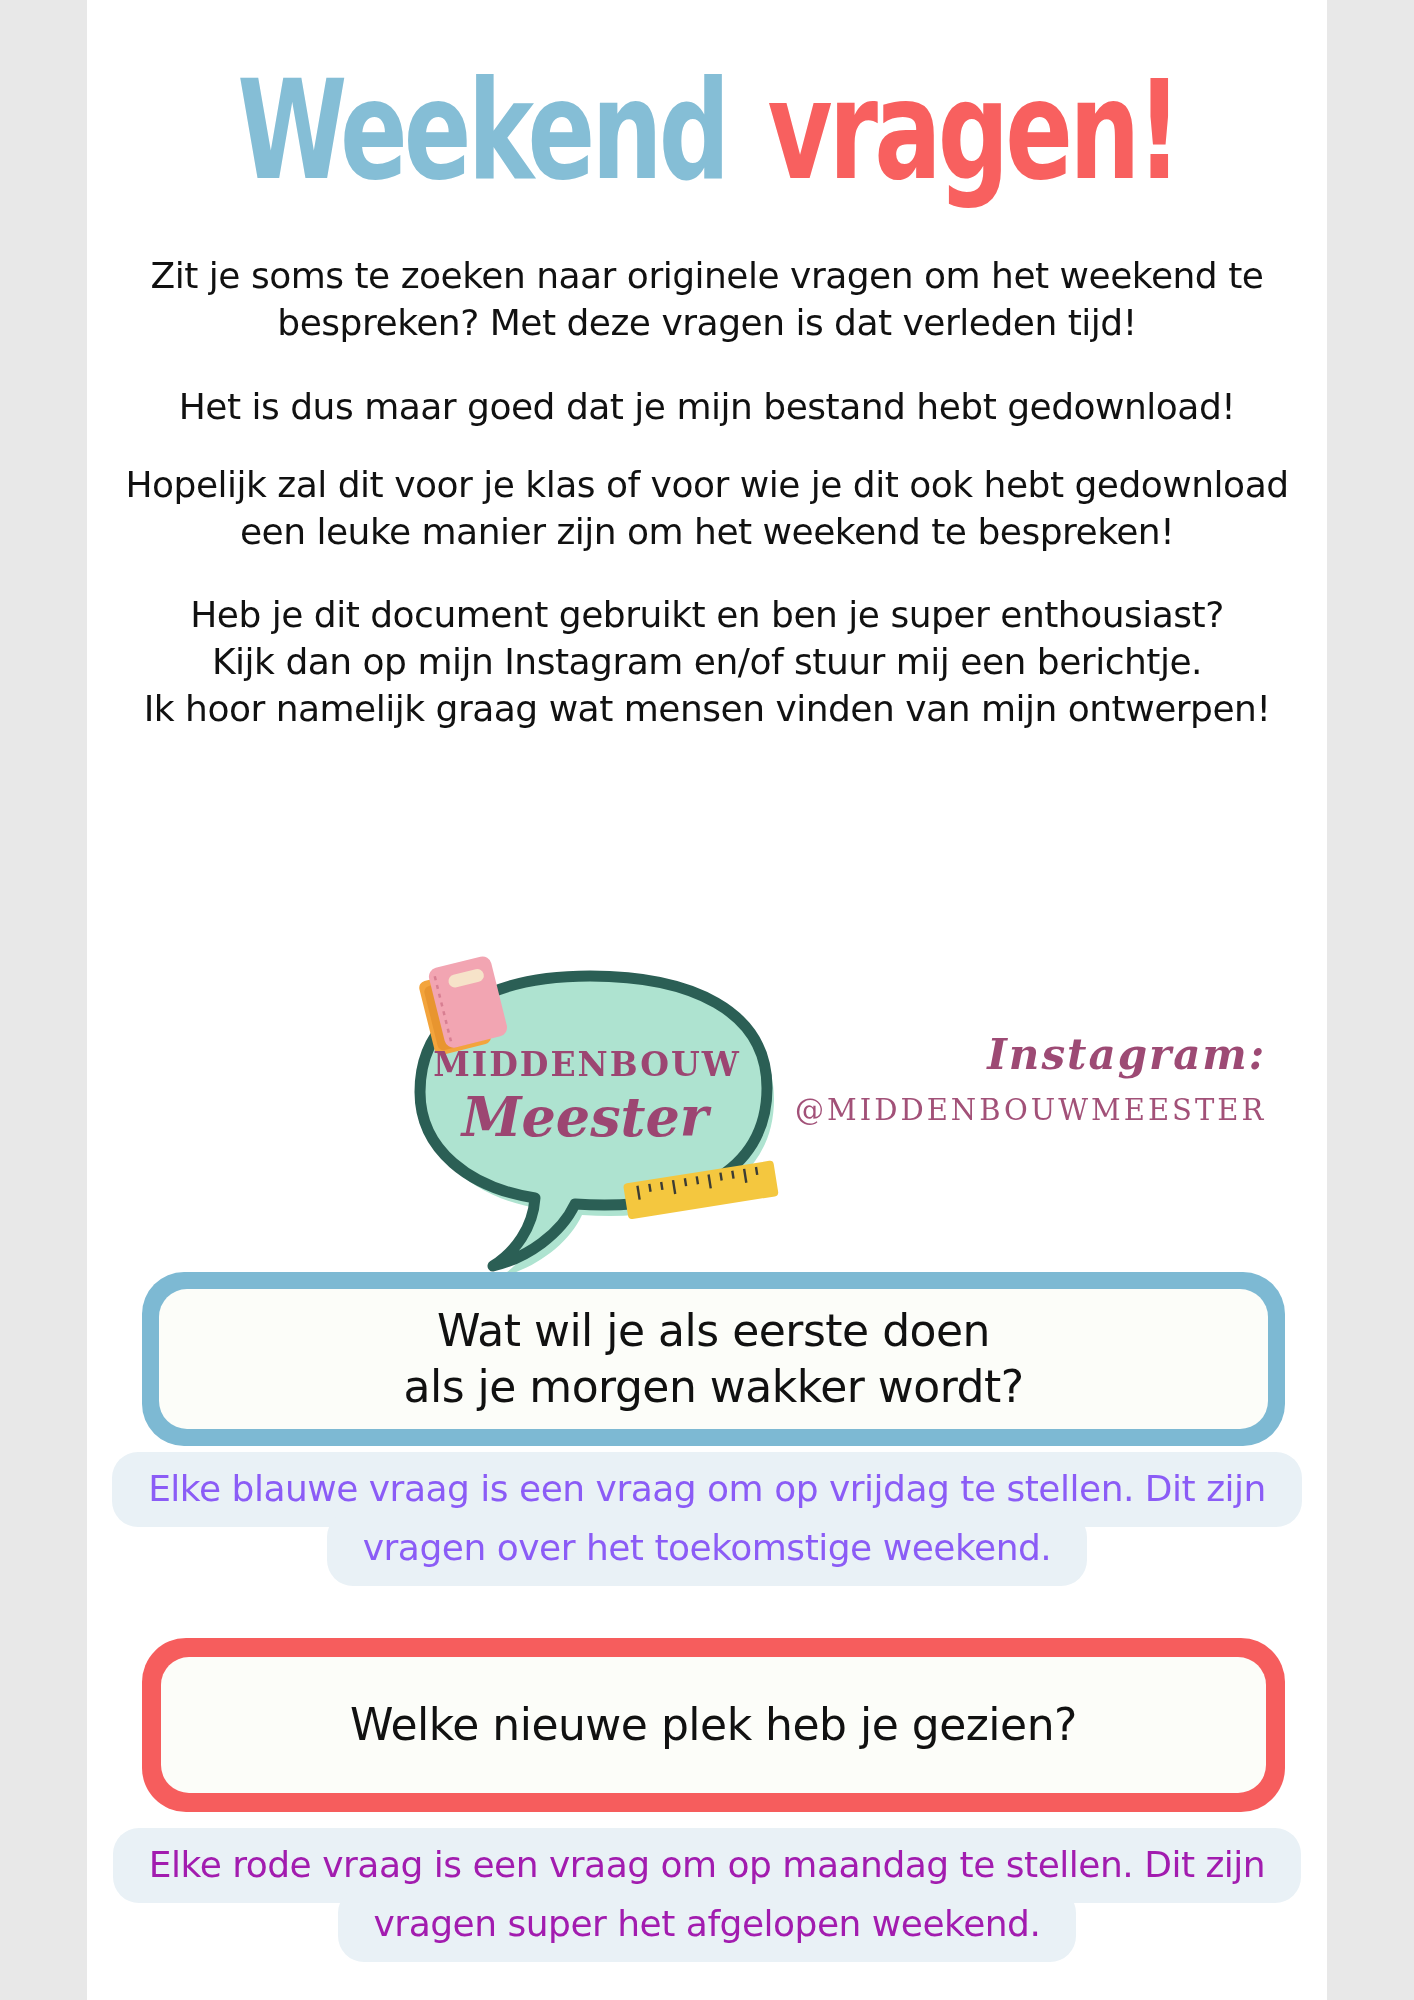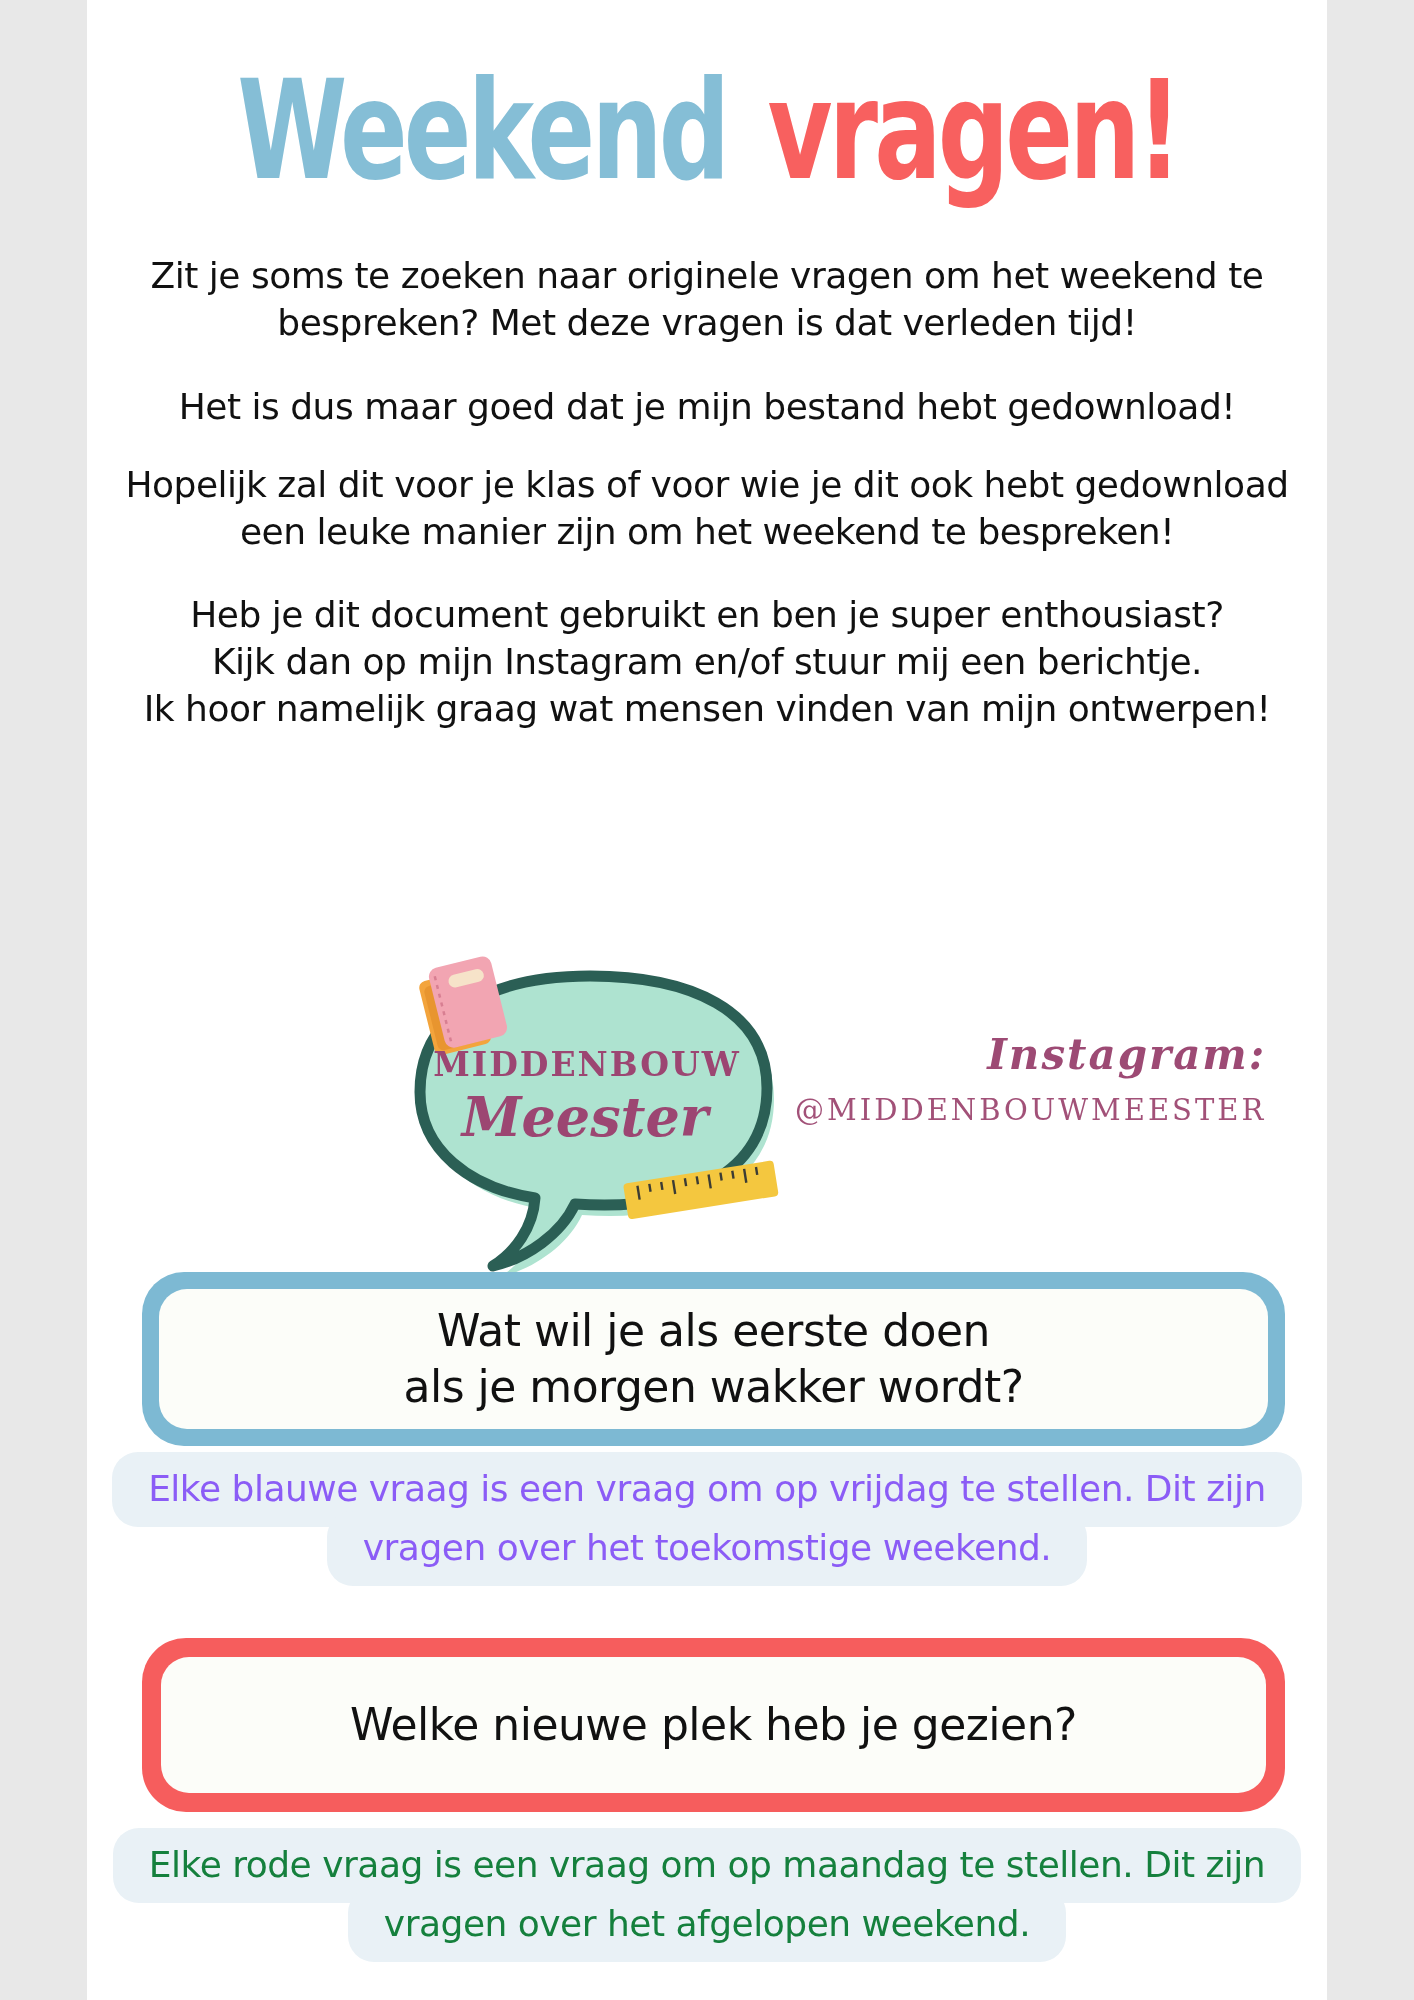--- a/index.html
+++ b/index.html
@@ -89,7 +89,7 @@
   }
   .note-line + .note-line{margin-top:-16px;}
   .note-blue{top:1452px;color:#8b5cf6;}
-  .note-red{top:1828px;color:#15803d;}
+  .note-red{top:1828px;color:#a21caf;}
   .note-blue .note-line,.note-red .note-line{color:inherit;}
 </style>
 </head>

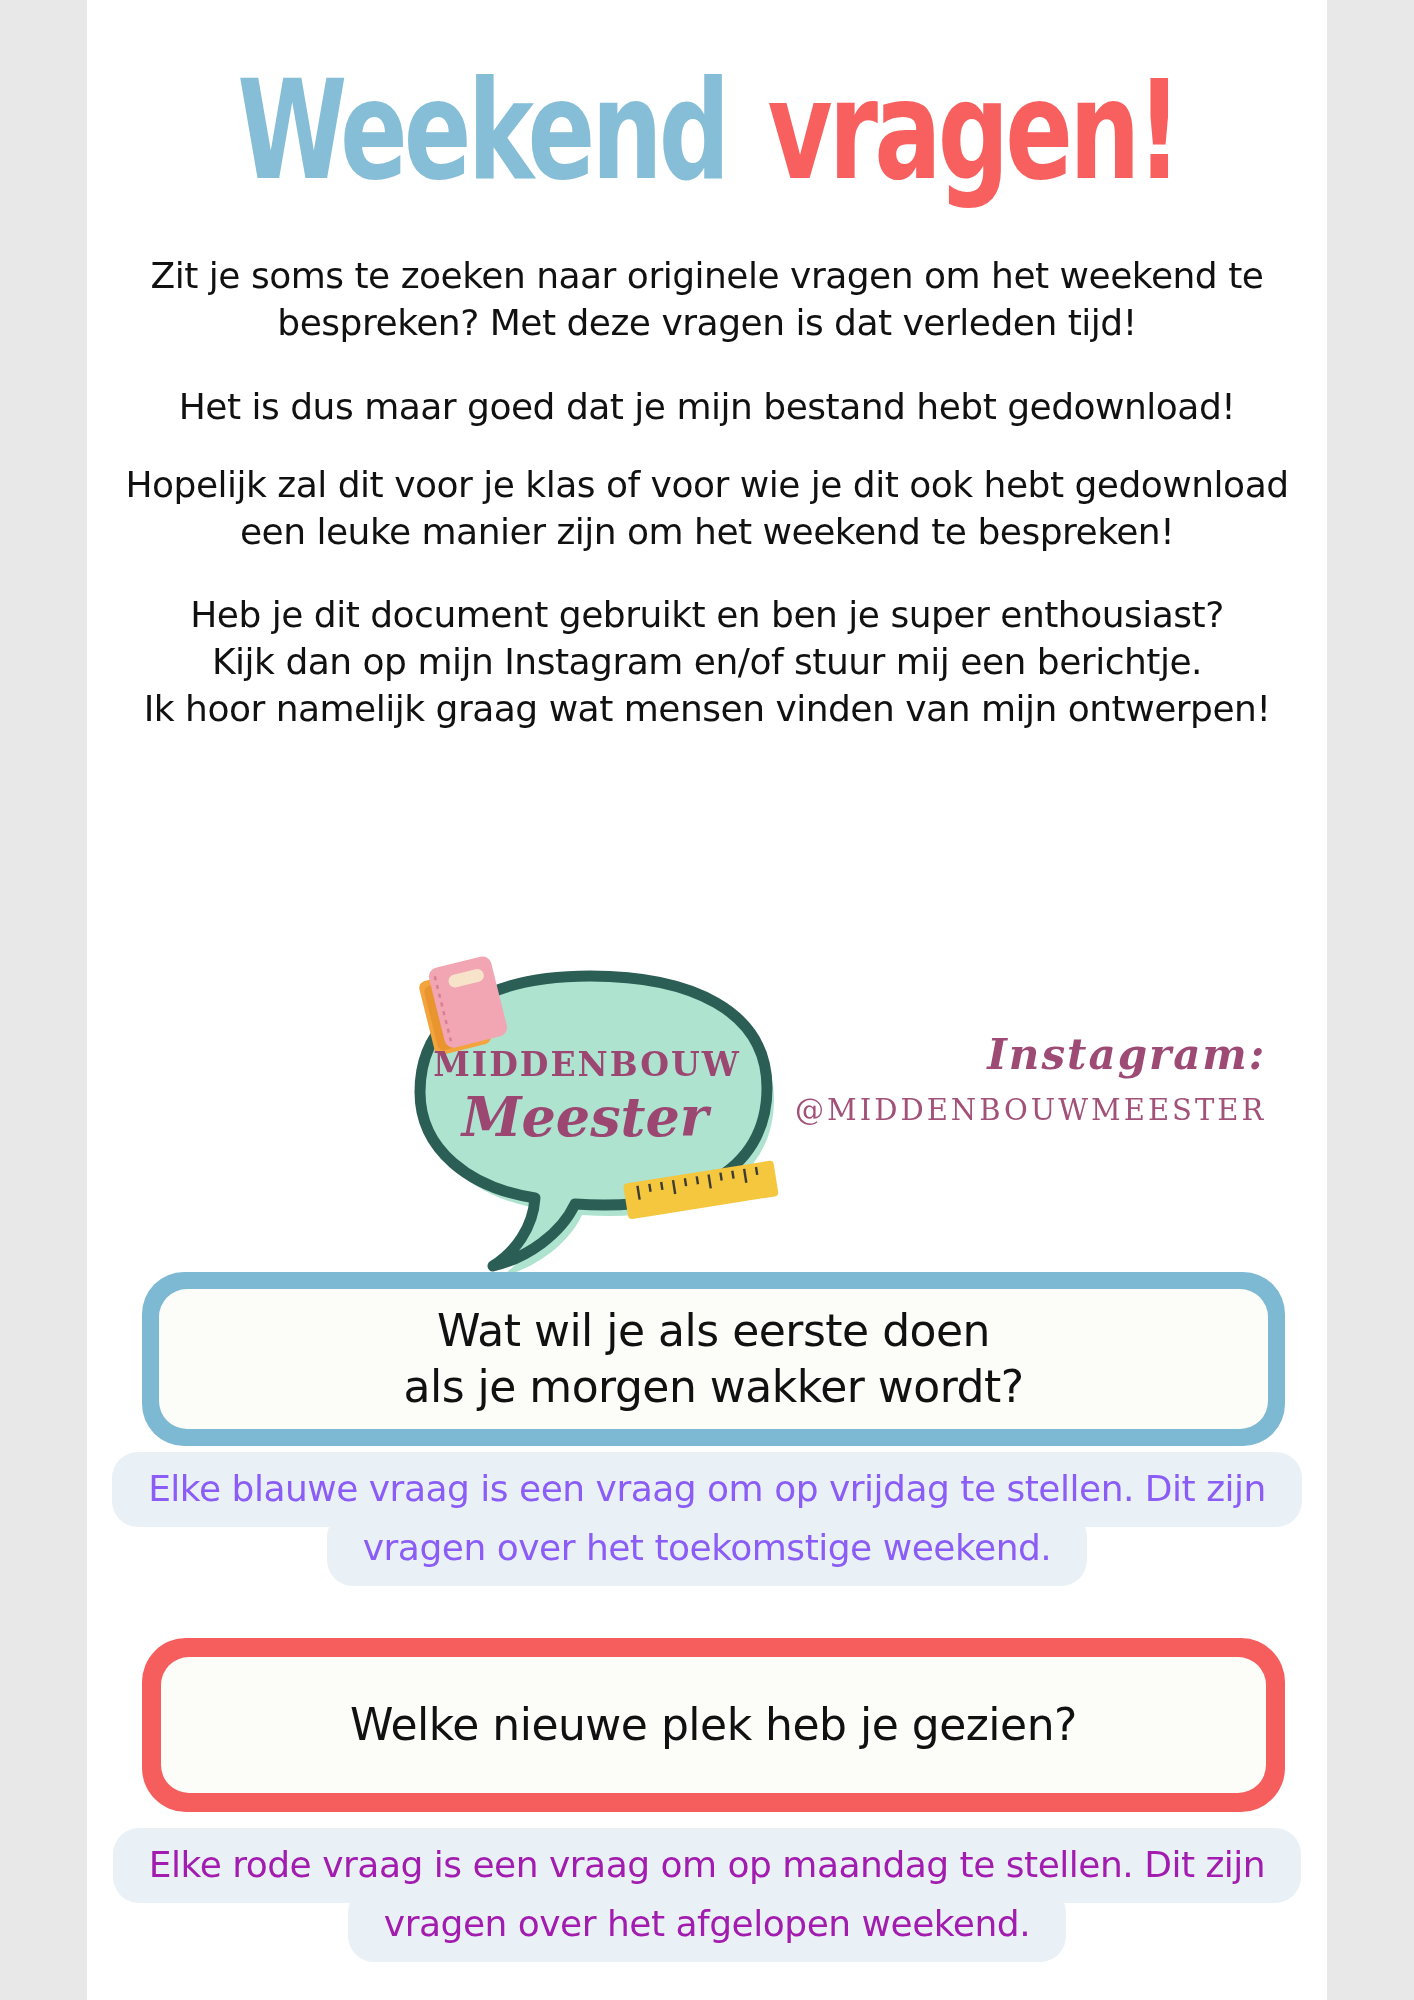--- a/index.html
+++ b/index.html
@@ -186,7 +186,7 @@
 
   <div class="abs note note-red">
     <div class="note-line">Elke rode vraag is een vraag om op maandag te stellen. Dit zijn</div>
-    <div class="note-line">vragen over het afgelopen weekend.</div>
+    <div class="note-line">vragen super het afgelopen weekend.</div>
   </div>
 
 </div>

